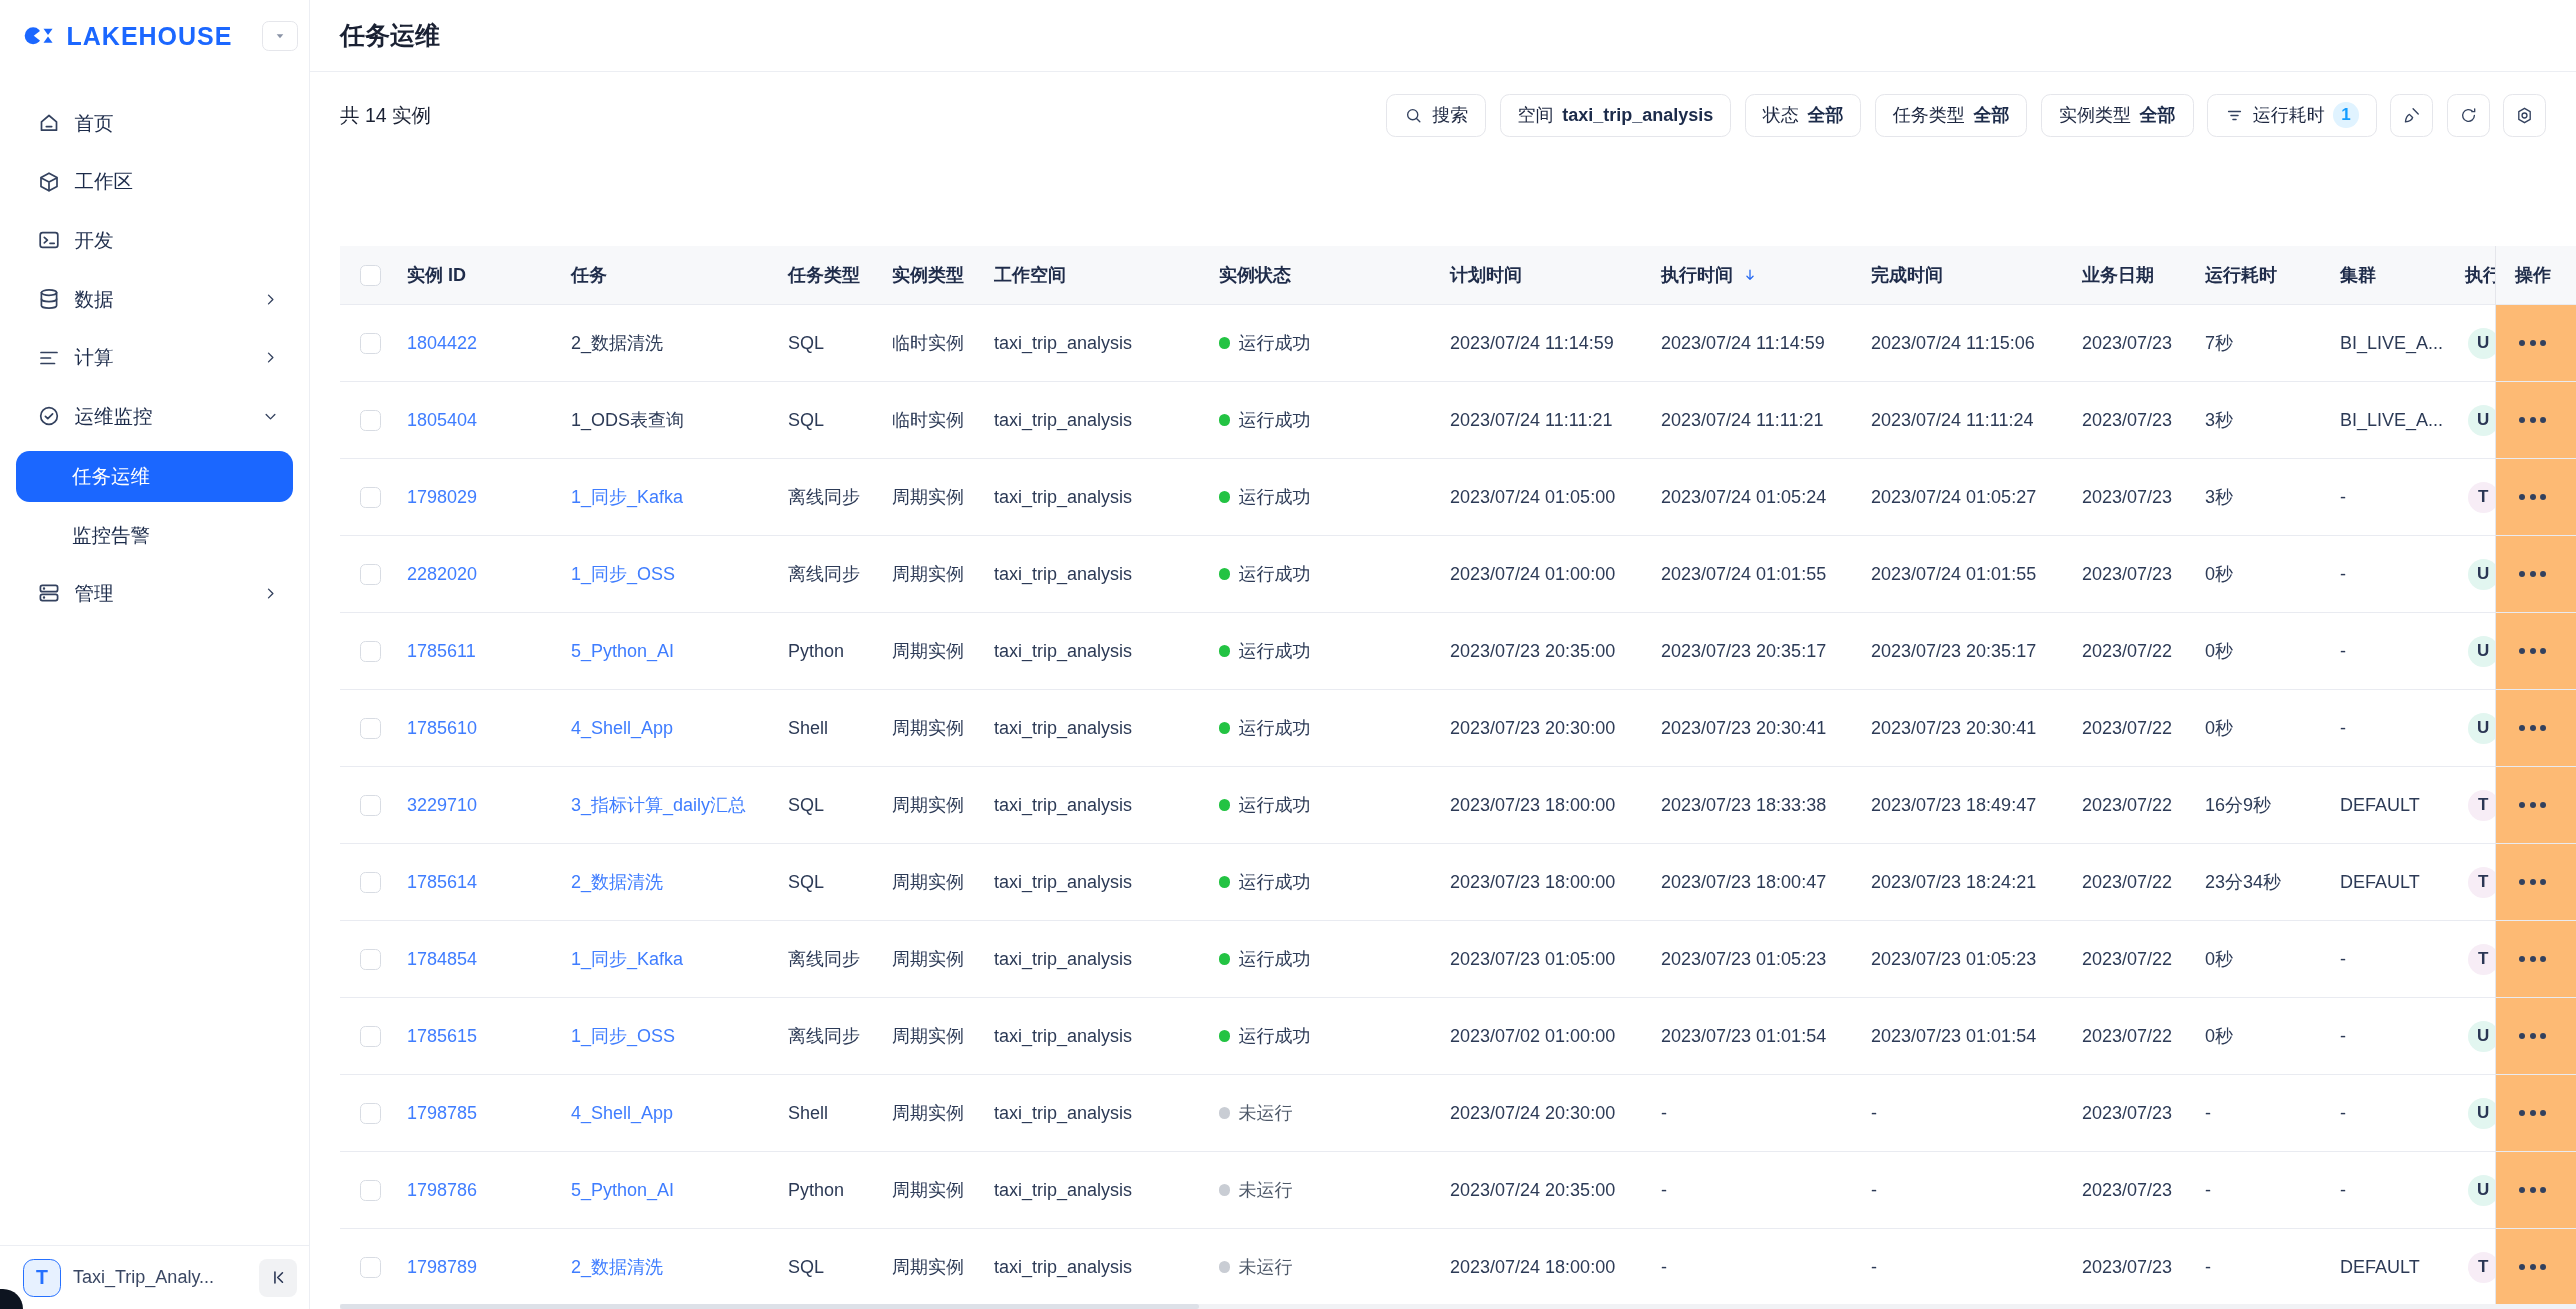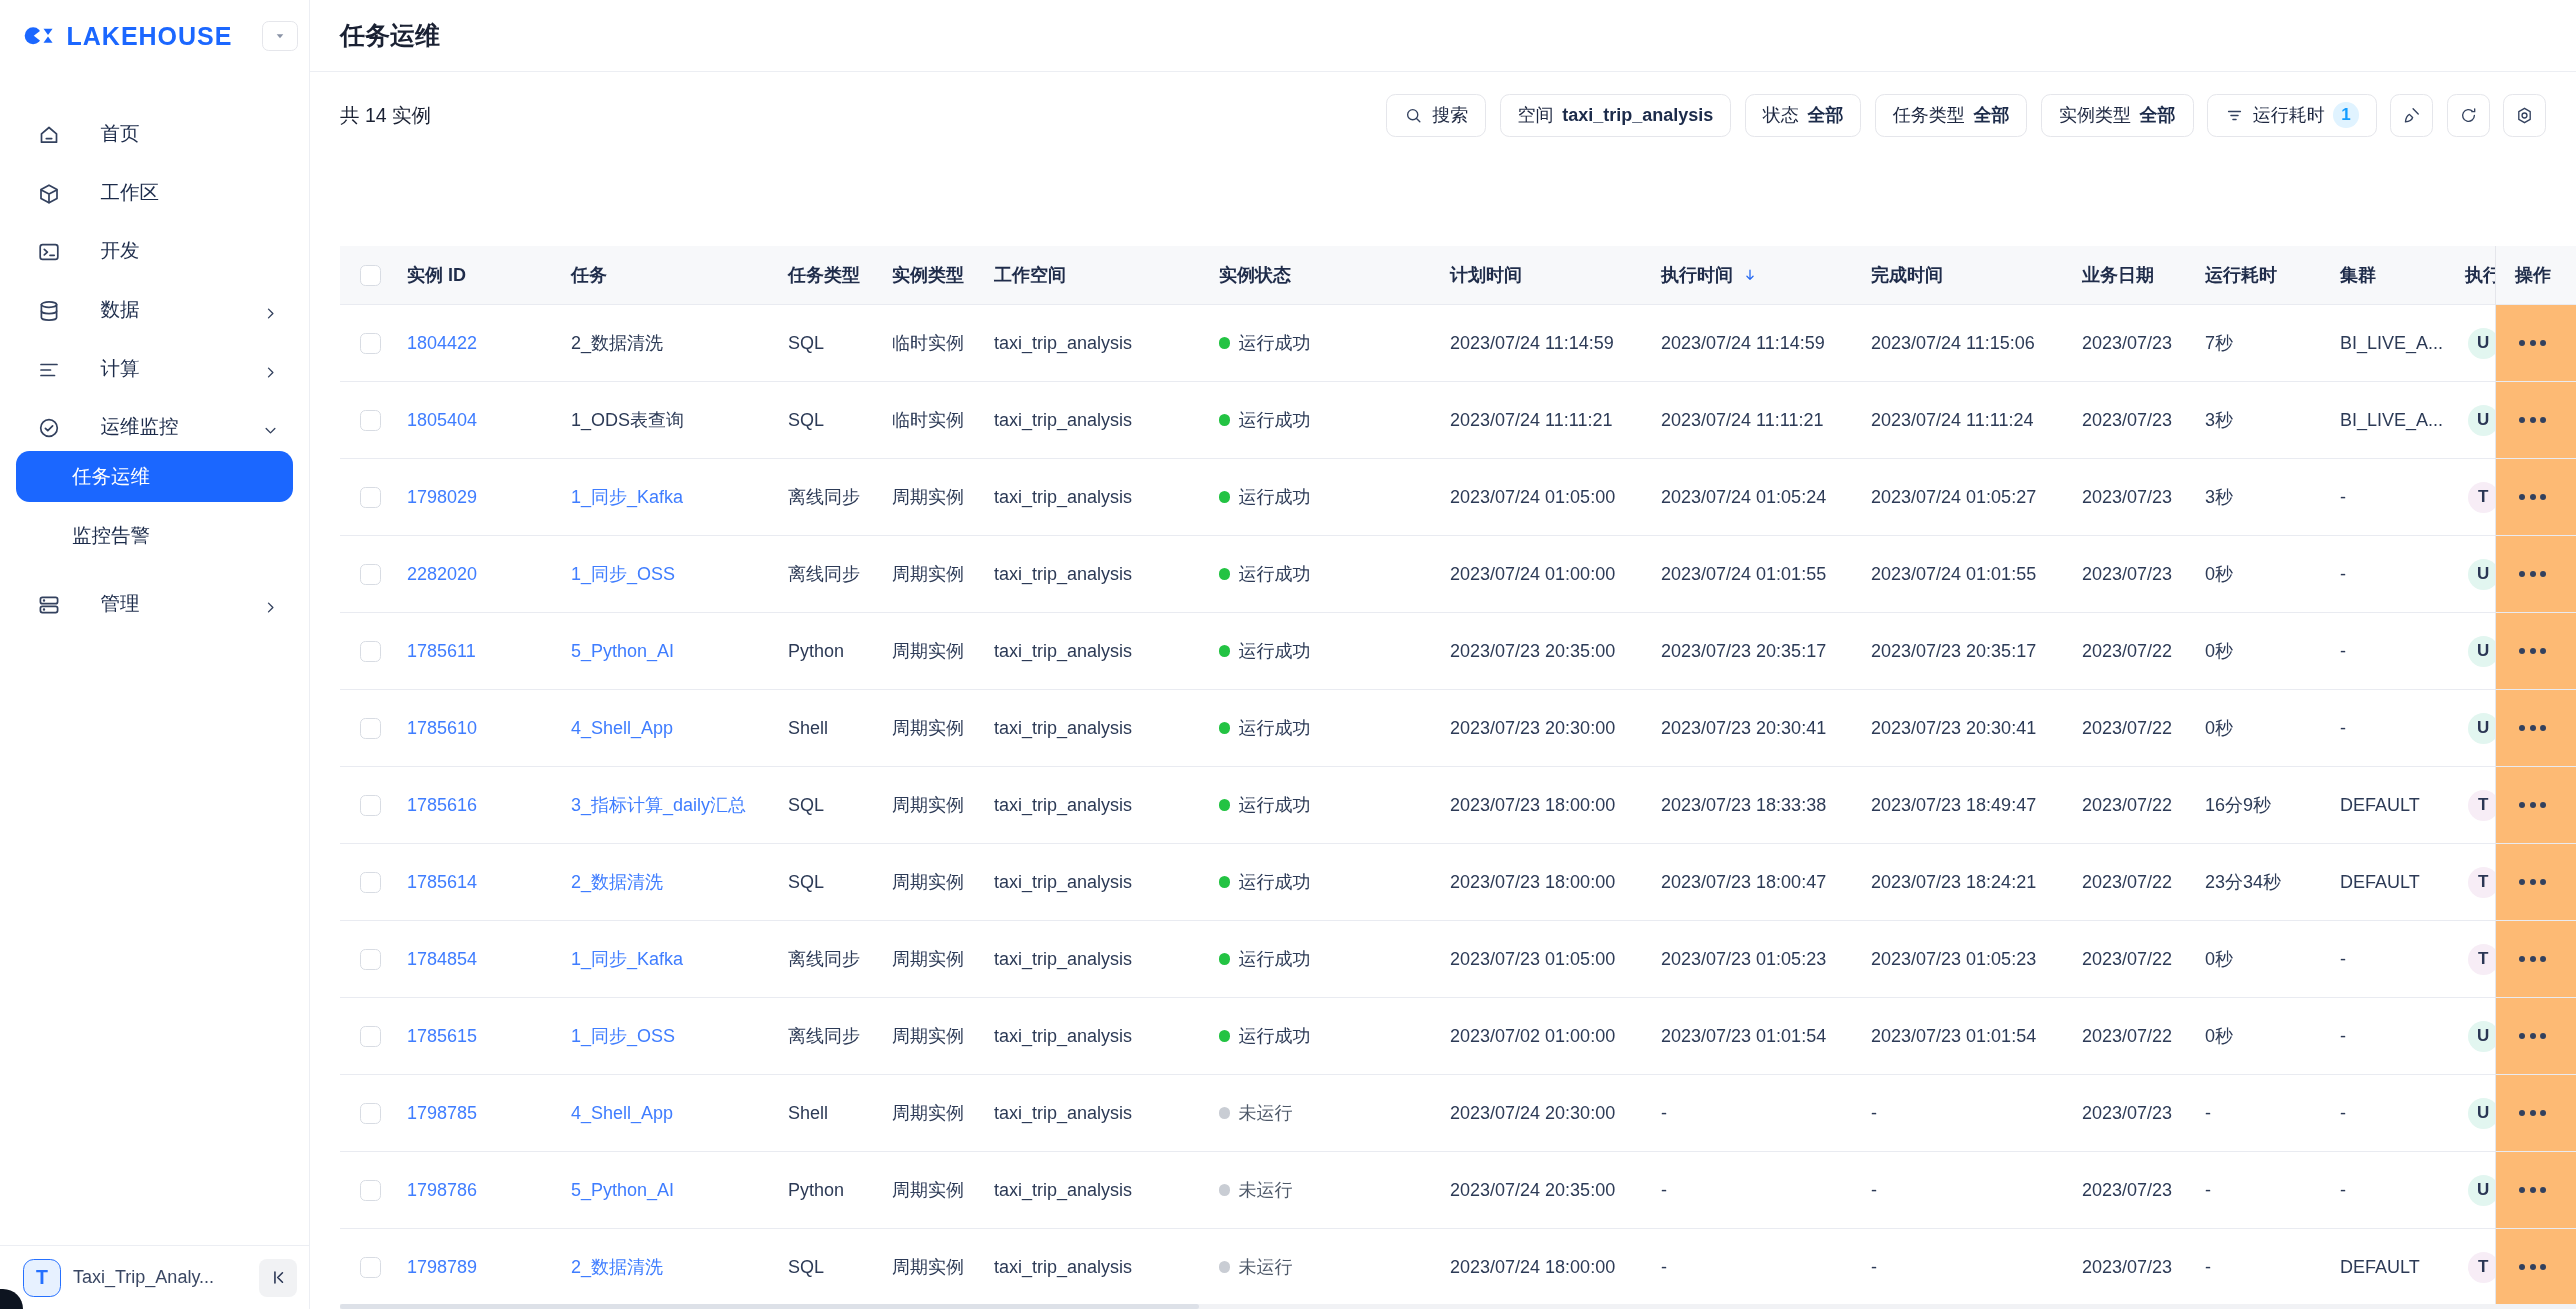--- a/index.html
+++ b/index.html
@@ -33,8 +33,8 @@
     display:flex;align-items:center;justify-content:center;color:#8A93A6;background:#fff;cursor:pointer;}
   .logo-dd .icon{width:16px;height:16px;}
   .nav{flex:1 1 auto;padding:27px 0 0 0;overflow:hidden;}
-  .menu-item{height:48px;margin:0 16px 10.7px 16px;display:flex;align-items:flex-end;padding:0 10.7px 0 21px;
-    border-radius:12px;color:var(--text-strong);font-size:19.5px;cursor:pointer;gap:26px;}
+  .menu-item{height:48px;margin:0 16px 10.7px 16px;display:flex;align-items:center;padding:0 10.7px 0 21px;
+    border-radius:12px;color:var(--text-strong);font-size:19.5px;cursor:pointer;}
   .menu-item .icon{width:24px;height:24px;margin-right:13.4px;color:#33415E;}
   .menu-item .chev{margin-left:auto;width:19px;height:19px;margin-right:2.7px;color:#33415E;}
   .submenu-item{height:51px;margin:0 16px 8px 16px;display:flex;align-items:center;

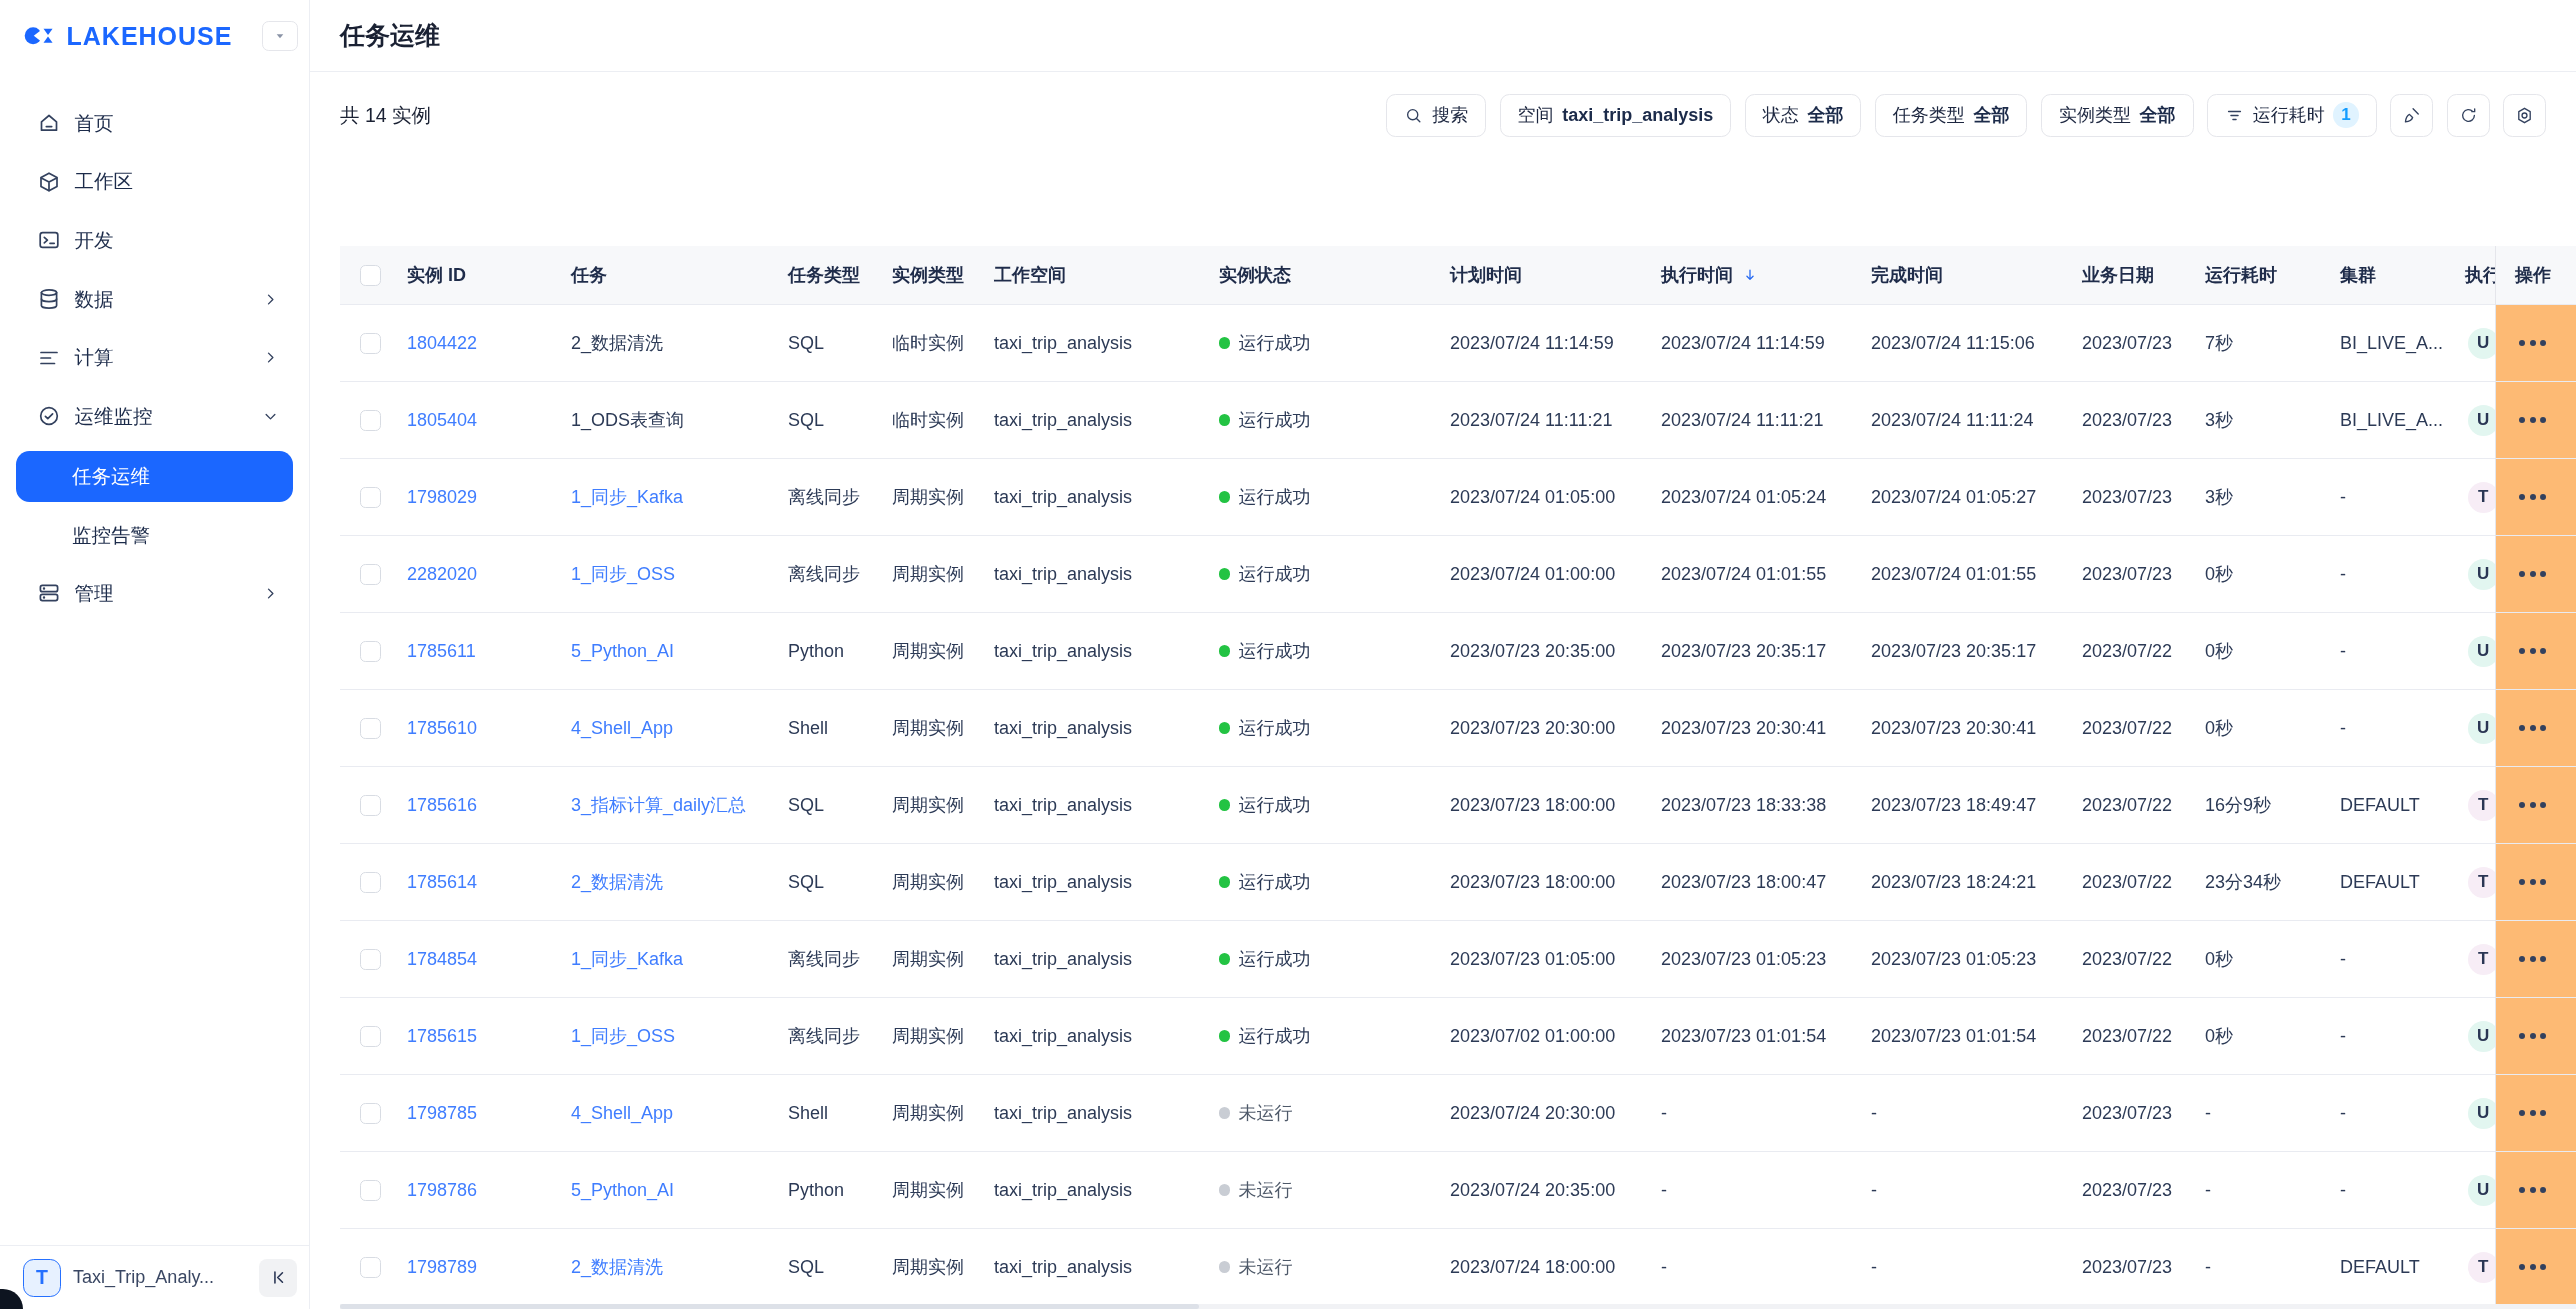--- a/index.html
+++ b/index.html
@@ -522,7 +522,7 @@
                 <span class="checkbox"></span>
               </div>
               <div class="cell">
-                <a class="id-link">1785616</a>
+                <a class="id-link">3229710</a>
               </div>
               <div class="cell">
                 <span class="task-link">3_指标计算_daily汇总</span>

